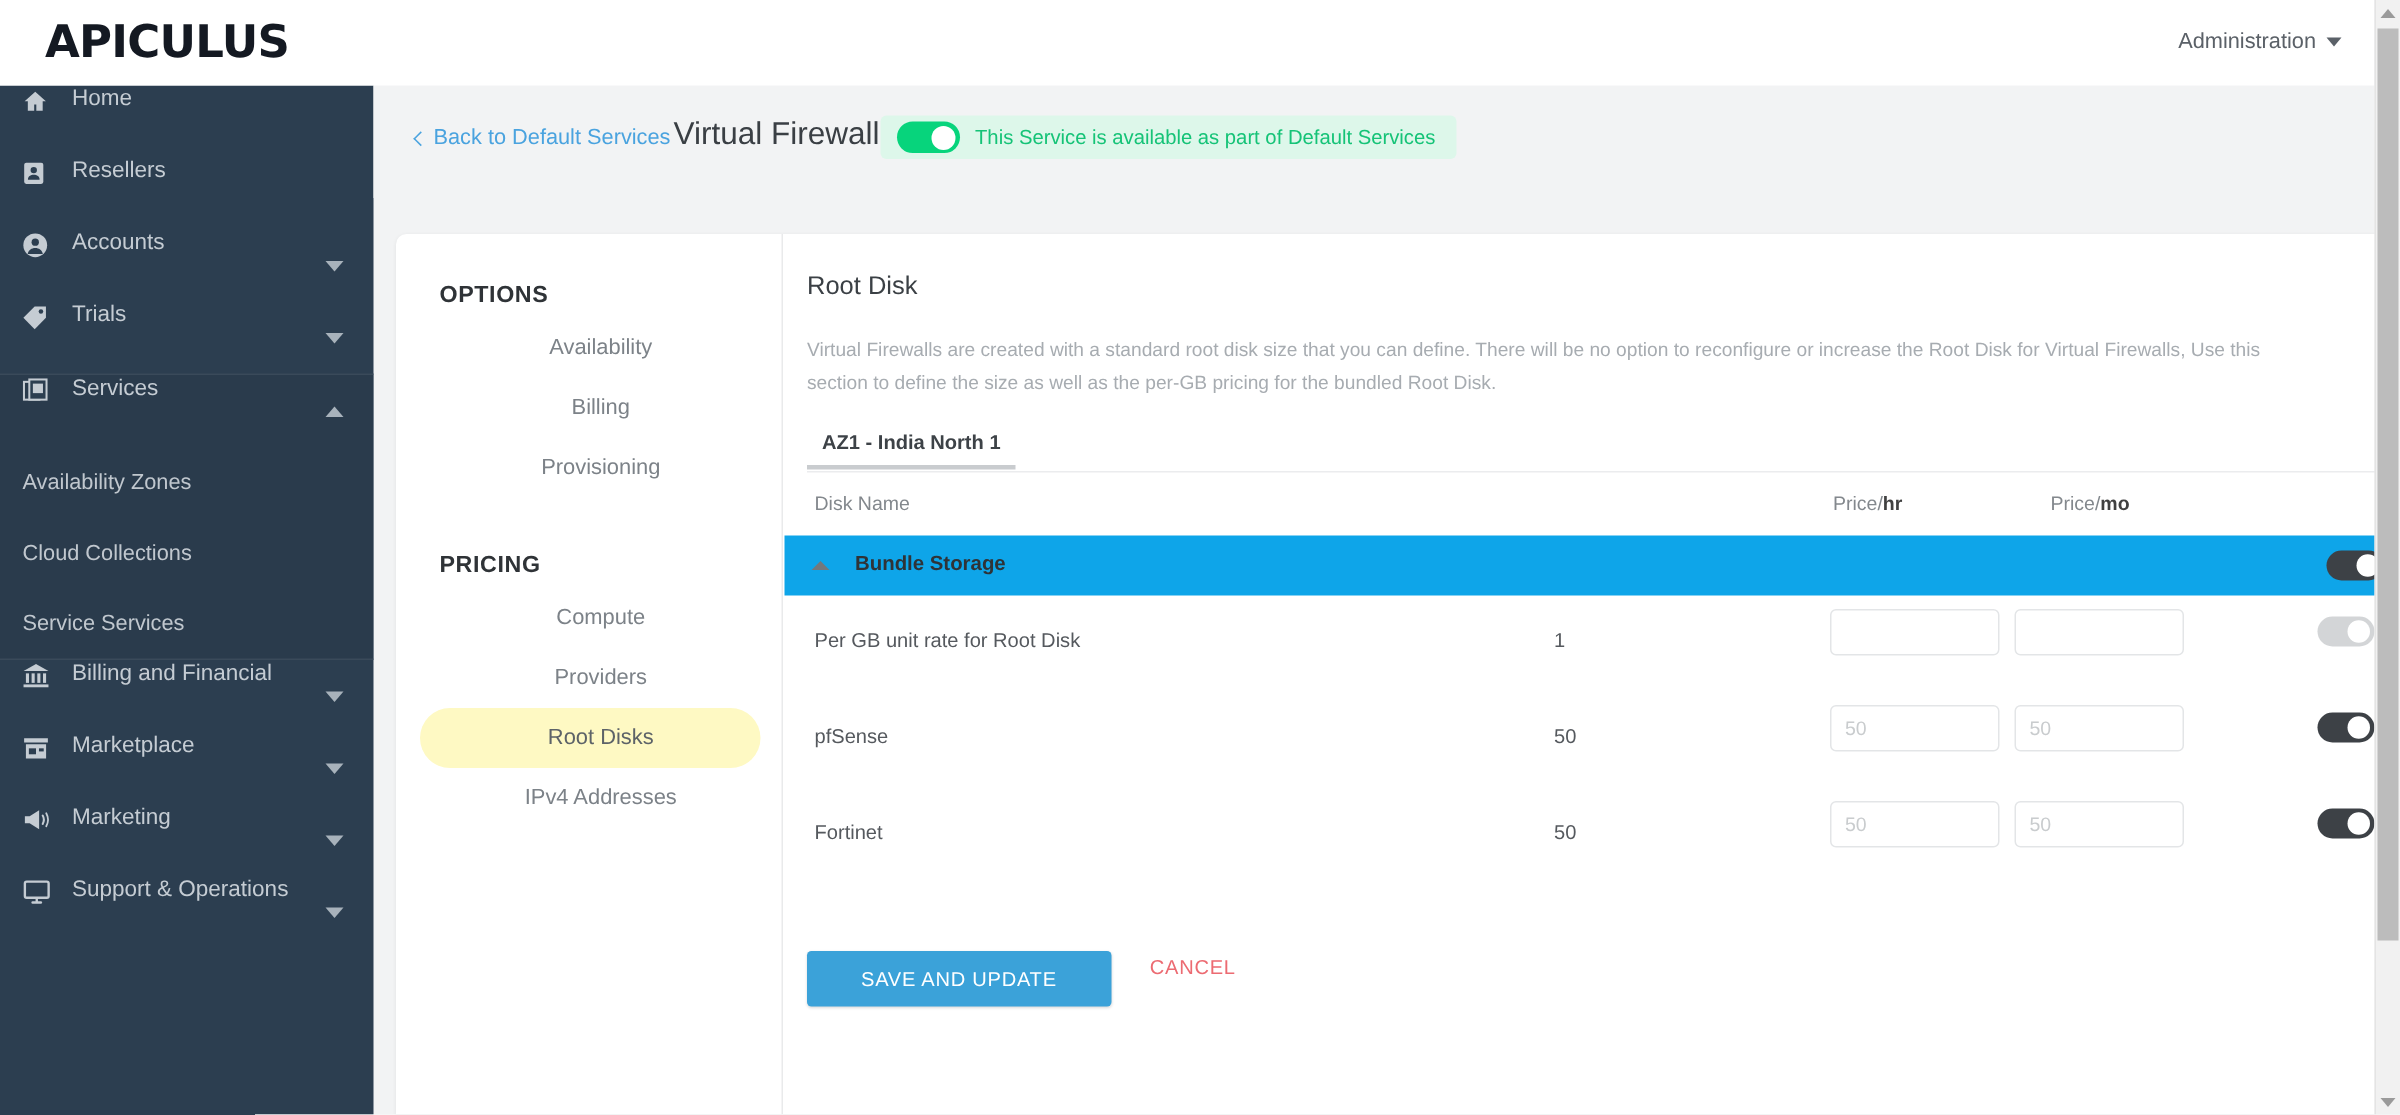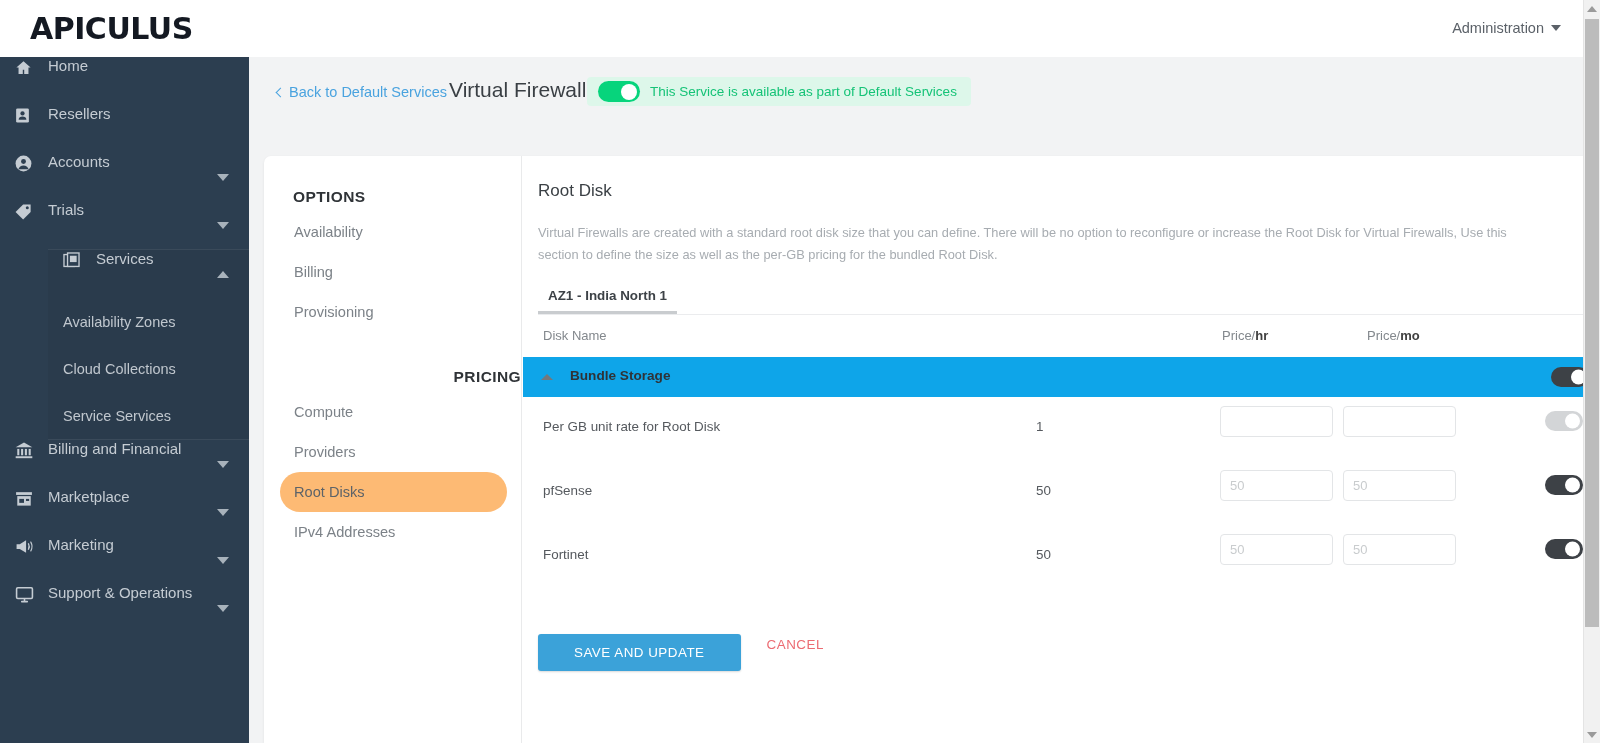--- a/index.html
+++ b/index.html
@@ -139,7 +139,7 @@
   .opt-item {
     height: 40px; display: flex; align-items: center;
     margin: 0 14px 0 16px; padding-left: 14px;
-    font-size: 14.6px; color: #7c8288; border-radius: 20px; cursor: pointer;
+    font-size: 14.6px; color: #7c8288; border-radius: 20px; cursor: pointer; justify-content: center;
   }
   .opt-item.active { background: #fdba74; color: #5d6368; }
 

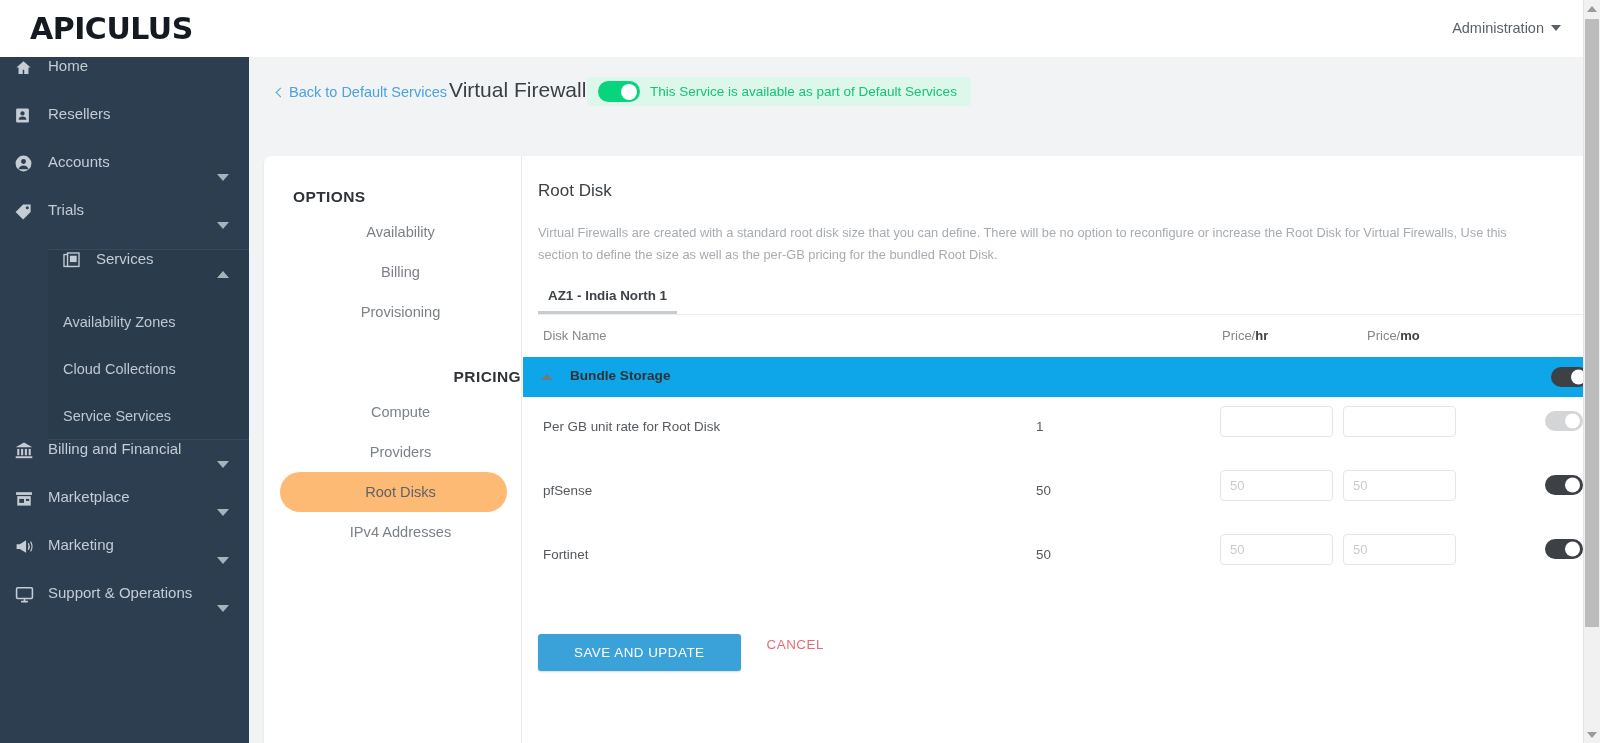--- a/index.html
+++ b/index.html
@@ -77,7 +77,7 @@
   }
   .nav-item .chev.down { border-top: 7px solid #a8b2bb; }
   .nav-item .chev.up { border-bottom: 7px solid #a8b2bb; }
-  .nav-group { background: #2a3b4c; margin-left: 48px; }
+  .nav-group { background: #2a3b4c; }
   .sub-item {
     display: flex; align-items: center; height: 47px;
     padding-left: 15px; color: #c0c7ce; font-size: 14.5px; cursor: pointer;

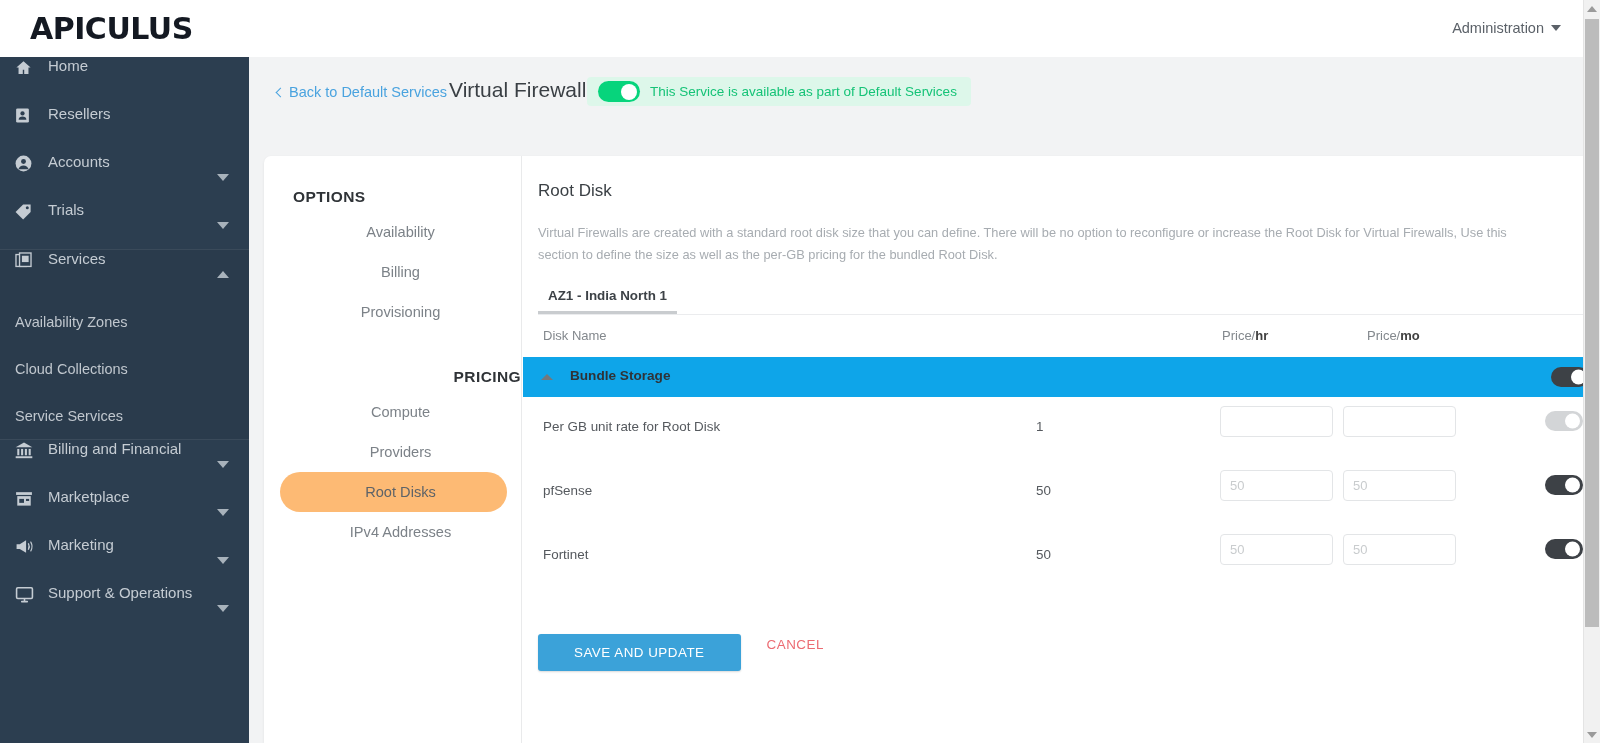--- a/index.html
+++ b/index.html
@@ -135,7 +135,7 @@
     margin: 32px 0 6px 29px; font-size: 15.5px; font-weight: 700;
     color: #2f3337; letter-spacing: 0.4px;
   }
-  .opt-head.second { margin-top: 36px; text-align: right; }
+  .opt-head.second { margin-top: 36px; }
   .opt-item {
     height: 40px; display: flex; align-items: center;
     margin: 0 14px 0 16px; padding-left: 14px;

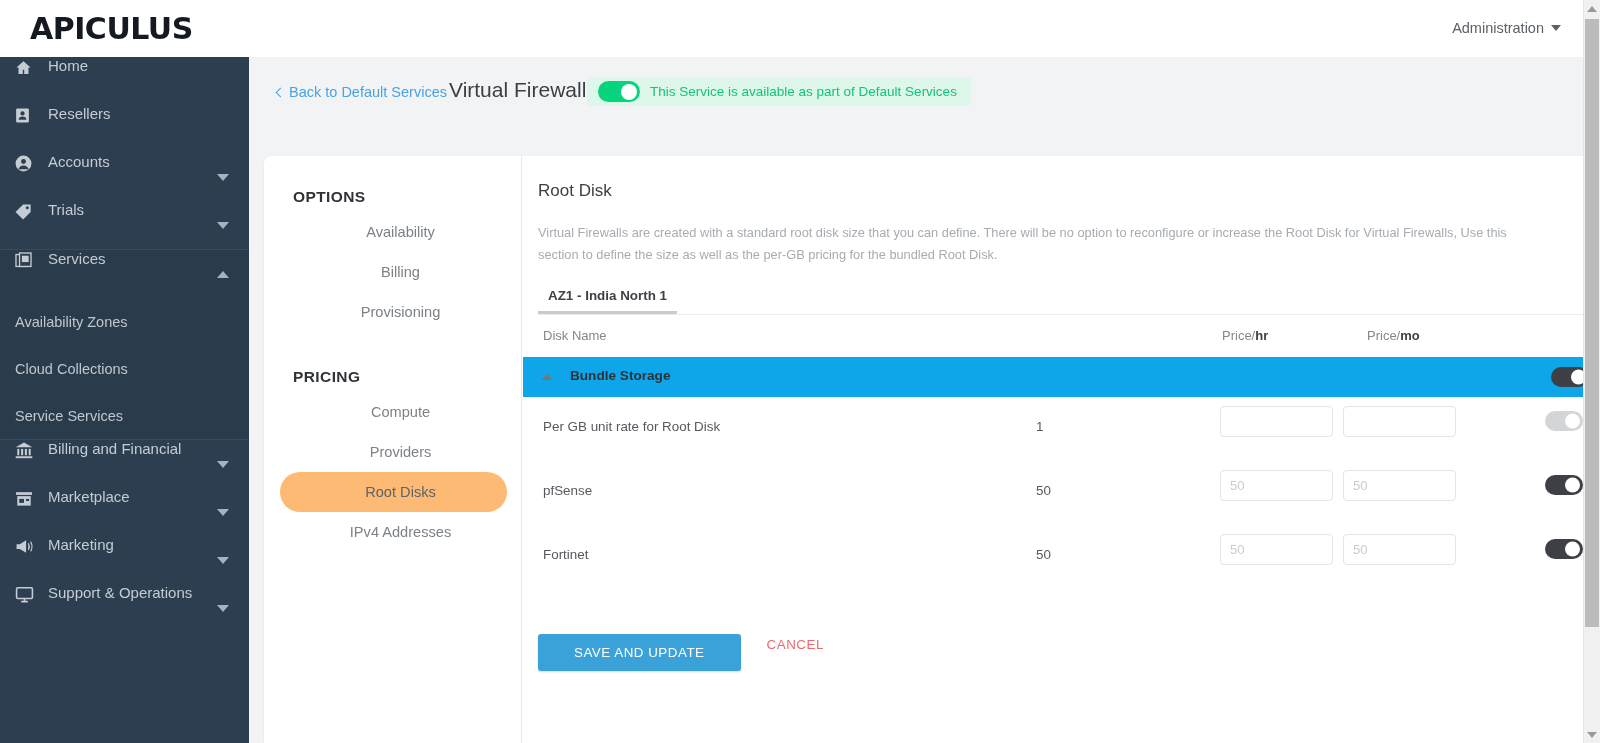--- a/index.html
+++ b/index.html
@@ -141,7 +141,7 @@
     margin: 0 14px 0 16px; padding-left: 14px;
     font-size: 14.6px; color: #7c8288; border-radius: 20px; cursor: pointer; justify-content: center;
   }
-  .opt-item.active { background: #fdba74; color: #5d6368; }
+  .opt-item.active { background: #fef9c3; color: #5d6368; }
 
   .main-pane {
     position: absolute; left: 259px; top: 0; right: 0; height: 100%;

